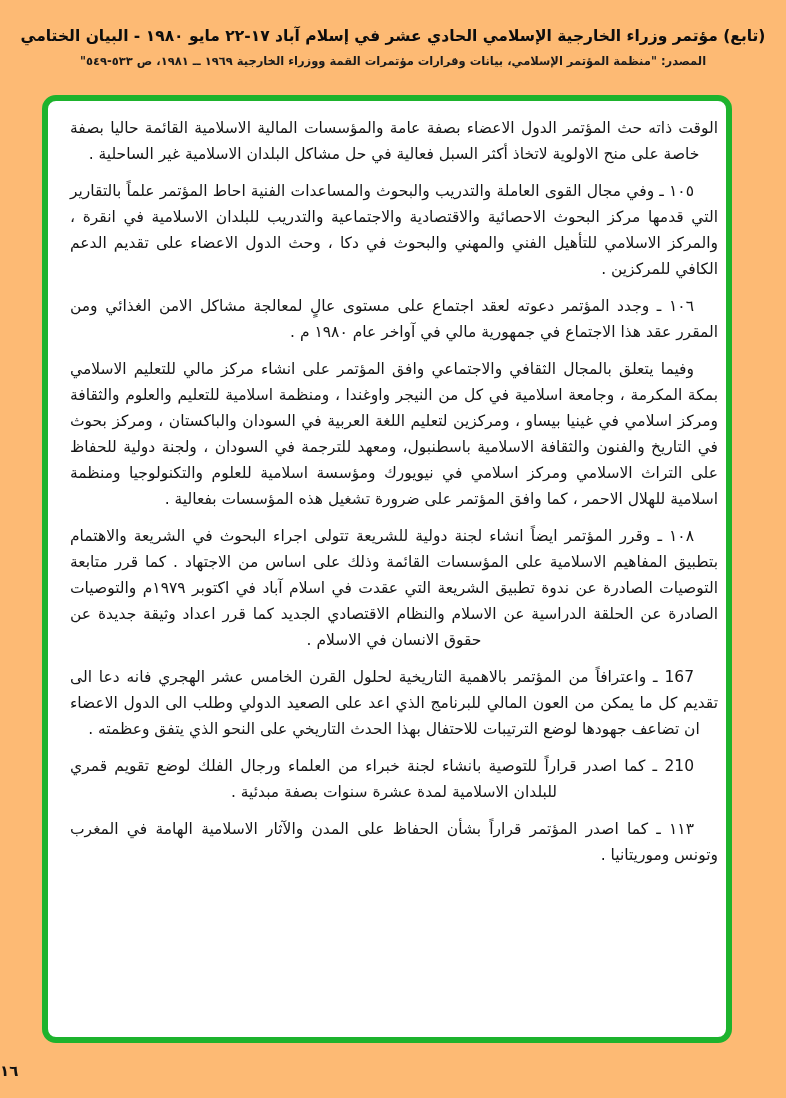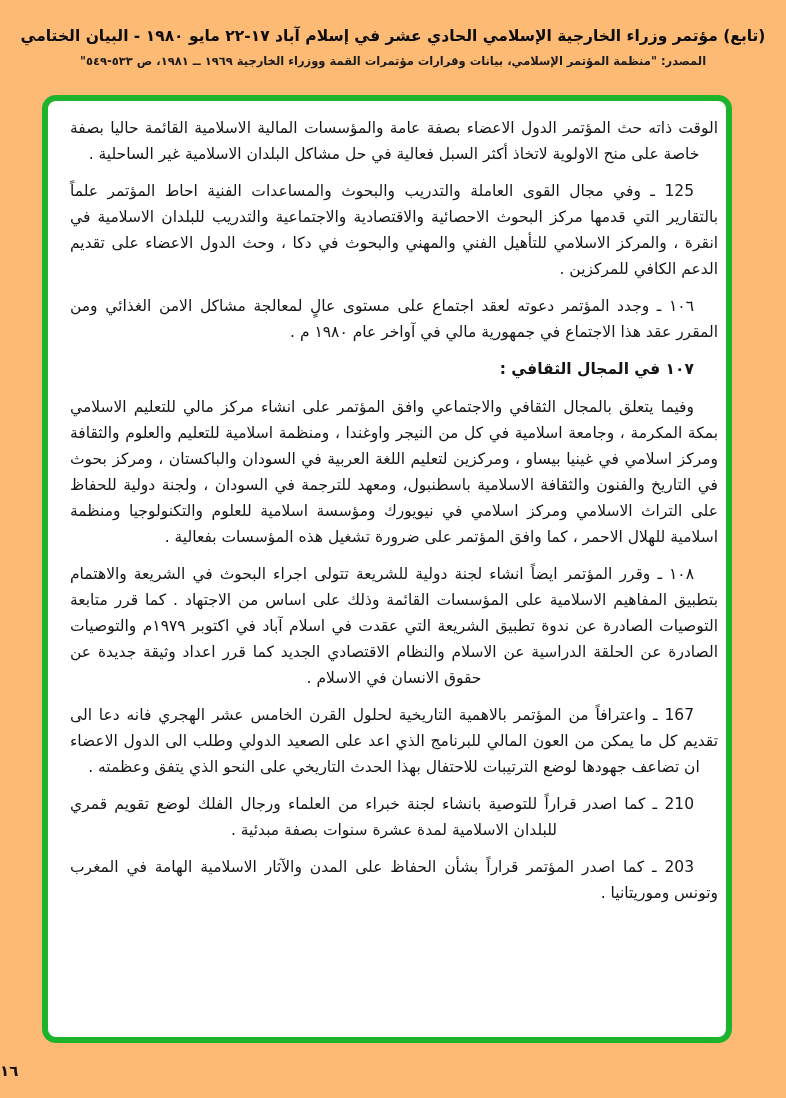--- a/index.html
+++ b/index.html
@@ -93,7 +93,7 @@
   <div class="frame" style="border-color: rgb(29, 179, 45);">
     <div class="textbody" id="paragraphs-container">
         <p class="center-last">الوقت ذاته حث المؤتمر الدول الاعضاء بصفة عامة والمؤسسات المالية الاسلامية القائمة حاليا بصفة خاصة على منح الاولوية لاتخاذ أكثر السبل فعالية في حل مشاكل البلدان الاسلامية غير الساحلية .</p>
-        <p class="indent">125 ـ وفي مجال القوى العاملة والتدريب والبحوث والمساعدات الفنية احاط المؤتمر علماً بالتقارير التي قدمها مركز البحوث الاحصائية والاقتصادية والاجتماعية والتدريب للبلدان الاسلامية في انقرة ، والمركز الاسلامي للتأهيل الفني والمهني والبحوث في دكا ، وحث الدول الاعضاء على تقديم الدعم الكافي للمركزين .</p>
+        <p class="indent">١٠٥ ـ وفي مجال القوى العاملة والتدريب والبحوث والمساعدات الفنية احاط المؤتمر علماً بالتقارير التي قدمها مركز البحوث الاحصائية والاقتصادية والاجتماعية والتدريب للبلدان الاسلامية في انقرة ، والمركز الاسلامي للتأهيل الفني والمهني والبحوث في دكا ، وحث الدول الاعضاء على تقديم الدعم الكافي للمركزين .</p>
         <p class="indent">١٠٦ ـ وجدد المؤتمر دعوته لعقد اجتماع على مستوى عالٍ لمعالجة مشاكل الامن الغذائي ومن المقرر عقد هذا الاجتماع في جمهورية مالي في آواخر عام ١٩٨٠ م .</p>
         <p class="heading indent">١٠٧ في المجال الثقافي :</p>
         <p class="indent">وفيما يتعلق بالمجال الثقافي والاجتماعي وافق المؤتمر على انشاء مركز مالي للتعليم الاسلامي بمكة المكرمة ، وجامعة اسلامية في كل من النيجر واوغندا ، ومنظمة اسلامية للتعليم والعلوم والثقافة ومركز اسلامي في غينيا بيساو ، ومركزين لتعليم اللغة العربية في السودان والباكستان ، ومركز بحوث في التاريخ والفنون والثقافة الاسلامية باسطنبول، ومعهد للترجمة في السودان ، ولجنة دولية للحفاظ على التراث الاسلامي ومركز اسلامي في نيويورك ومؤسسة اسلامية للعلوم والتكنولوجيا ومنظمة اسلامية للهلال الاحمر ، كما وافق المؤتمر على ضرورة تشغيل هذه المؤسسات بفعالية .</p>

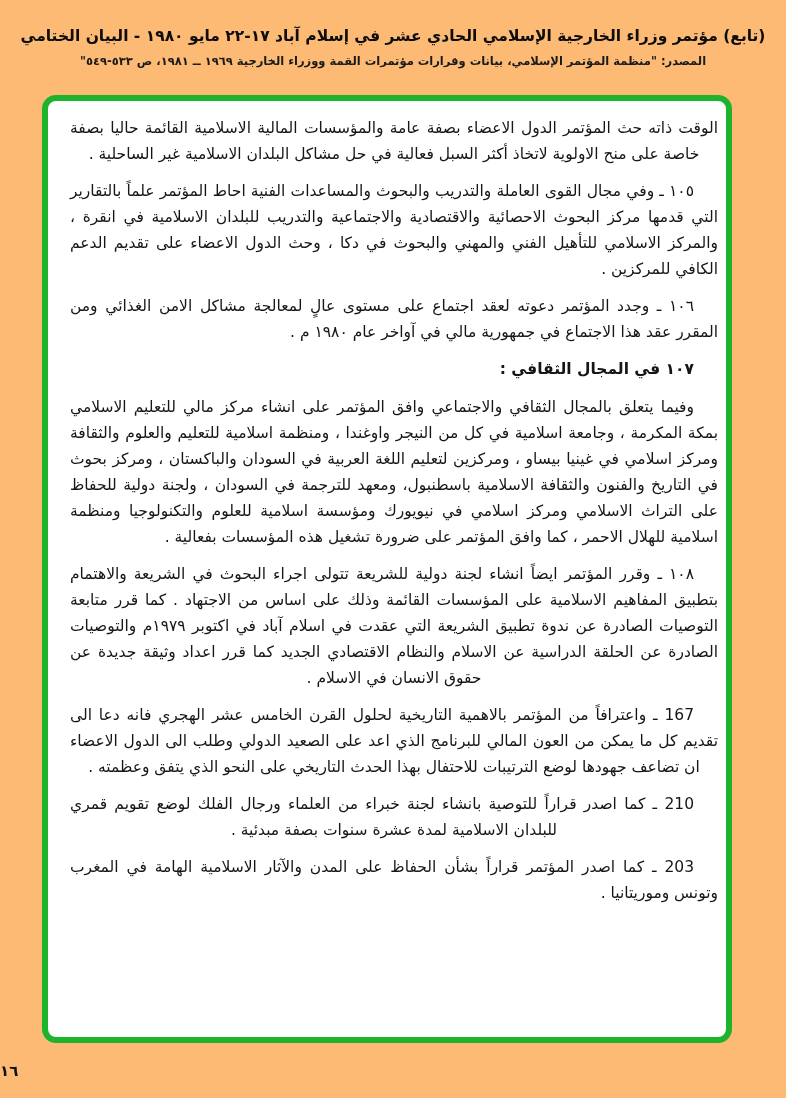--- a/index.html
+++ b/index.html
@@ -95,7 +95,6 @@
         <p class="center-last">الوقت ذاته حث المؤتمر الدول الاعضاء بصفة عامة والمؤسسات المالية الاسلامية القائمة حاليا بصفة خاصة على منح الاولوية لاتخاذ أكثر السبل فعالية في حل مشاكل البلدان الاسلامية غير الساحلية .</p>
         <p class="indent">١٠٥ ـ وفي مجال القوى العاملة والتدريب والبحوث والمساعدات الفنية احاط المؤتمر علماً بالتقارير التي قدمها مركز البحوث الاحصائية والاقتصادية والاجتماعية والتدريب للبلدان الاسلامية في انقرة ، والمركز الاسلامي للتأهيل الفني والمهني والبحوث في دكا ، وحث الدول الاعضاء على تقديم الدعم الكافي للمركزين .</p>
         <p class="indent">١٠٦ ـ وجدد المؤتمر دعوته لعقد اجتماع على مستوى عالٍ لمعالجة مشاكل الامن الغذائي ومن المقرر عقد هذا الاجتماع في جمهورية مالي في آواخر عام ١٩٨٠ م .</p>
-        <p class="heading indent">١٠٧ في المجال الثقافي :</p>
         <p class="indent">وفيما يتعلق بالمجال الثقافي والاجتماعي وافق المؤتمر على انشاء مركز مالي للتعليم الاسلامي بمكة المكرمة ، وجامعة اسلامية في كل من النيجر واوغندا ، ومنظمة اسلامية للتعليم والعلوم والثقافة ومركز اسلامي في غينيا بيساو ، ومركزين لتعليم اللغة العربية في السودان والباكستان ، ومركز بحوث في التاريخ والفنون والثقافة الاسلامية باسطنبول، ومعهد للترجمة في السودان ، ولجنة دولية للحفاظ على التراث الاسلامي ومركز اسلامي في نيويورك ومؤسسة اسلامية للعلوم والتكنولوجيا ومنظمة اسلامية للهلال الاحمر ، كما وافق المؤتمر على ضرورة تشغيل هذه المؤسسات بفعالية .</p>
         <p class="indent center-last">١٠٨ ـ وقرر المؤتمر ايضاً انشاء لجنة دولية للشريعة تتولى اجراء البحوث في الشريعة والاهتمام بتطبيق المفاهيم الاسلامية على المؤسسات القائمة وذلك على اساس من الاجتهاد . كما قرر متابعة التوصيات الصادرة عن ندوة تطبيق الشريعة التي عقدت في اسلام آباد في اكتوبر ١٩٧٩م والتوصيات الصادرة عن الحلقة الدراسية عن الاسلام والنظام الاقتصادي الجديد كما قرر اعداد وثيقة جديدة عن حقوق الانسان في الاسلام .</p>
         <p class="indent center-last">167 ـ واعترافاً من المؤتمر بالاهمية التاريخية لحلول القرن الخامس عشر الهجري فانه دعا الى تقديم كل ما يمكن من العون المالي للبرنامج الذي اعد على الصعيد الدولي وطلب الى الدول الاعضاء ان تضاعف جهودها لوضع الترتيبات للاحتفال بهذا الحدث التاريخي على النحو الذي يتفق وعظمته .</p>

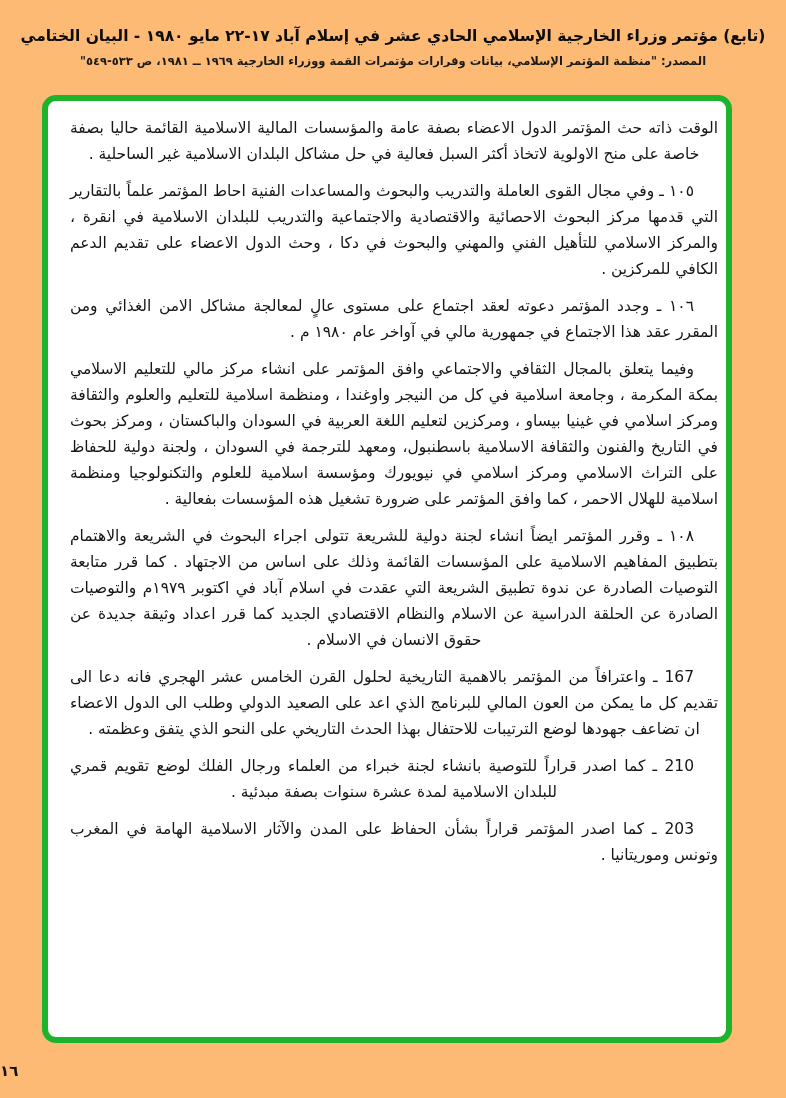--- a/index.html
+++ b/index.html
@@ -99,7 +99,7 @@
         <p class="indent center-last">١٠٨ ـ وقرر المؤتمر ايضاً انشاء لجنة دولية للشريعة تتولى اجراء البحوث في الشريعة والاهتمام بتطبيق المفاهيم الاسلامية على المؤسسات القائمة وذلك على اساس من الاجتهاد . كما قرر متابعة التوصيات الصادرة عن ندوة تطبيق الشريعة التي عقدت في اسلام آباد في اكتوبر ١٩٧٩م والتوصيات الصادرة عن الحلقة الدراسية عن الاسلام والنظام الاقتصادي الجديد كما قرر اعداد وثيقة جديدة عن حقوق الانسان في الاسلام .</p>
         <p class="indent center-last">167 ـ واعترافاً من المؤتمر بالاهمية التاريخية لحلول القرن الخامس عشر الهجري فانه دعا الى تقديم كل ما يمكن من العون المالي للبرنامج الذي اعد على الصعيد الدولي وطلب الى الدول الاعضاء ان تضاعف جهودها لوضع الترتيبات للاحتفال بهذا الحدث التاريخي على النحو الذي يتفق وعظمته .</p>
         <p class="indent center-last">210 ـ كما اصدر قراراً للتوصية بانشاء لجنة خبراء من العلماء ورجال الفلك لوضع تقويم قمري للبلدان الاسلامية لمدة عشرة سنوات بصفة مبدئية .</p>
-        <p class="indent">203 ـ كما اصدر المؤتمر قراراً بشأن الحفاظ على المدن والآثار الاسلامية الهامة في المغرب وتونس وموريتانيا .</p>
+        <p class="indent">١١٣ ـ كما اصدر المؤتمر قراراً بشأن الحفاظ على المدن والآثار الاسلامية الهامة في المغرب وتونس وموريتانيا .</p>
       </div>
   </div>
 

